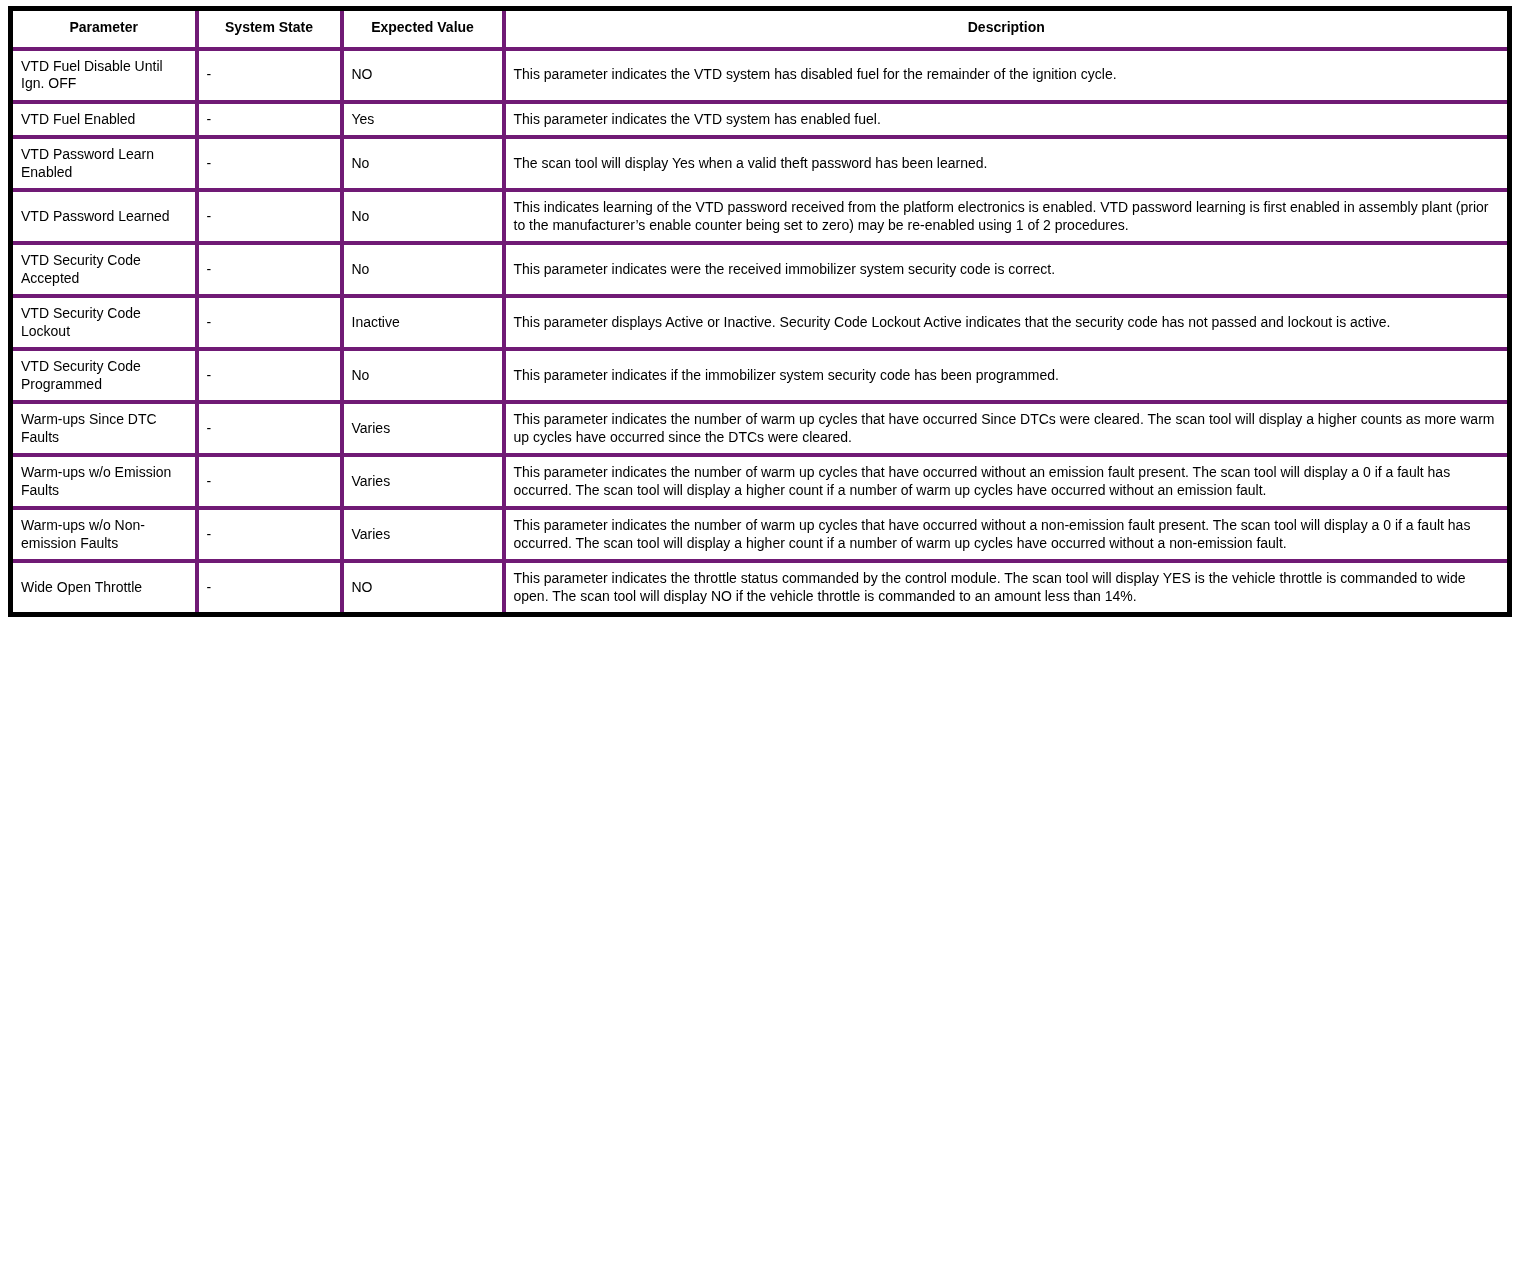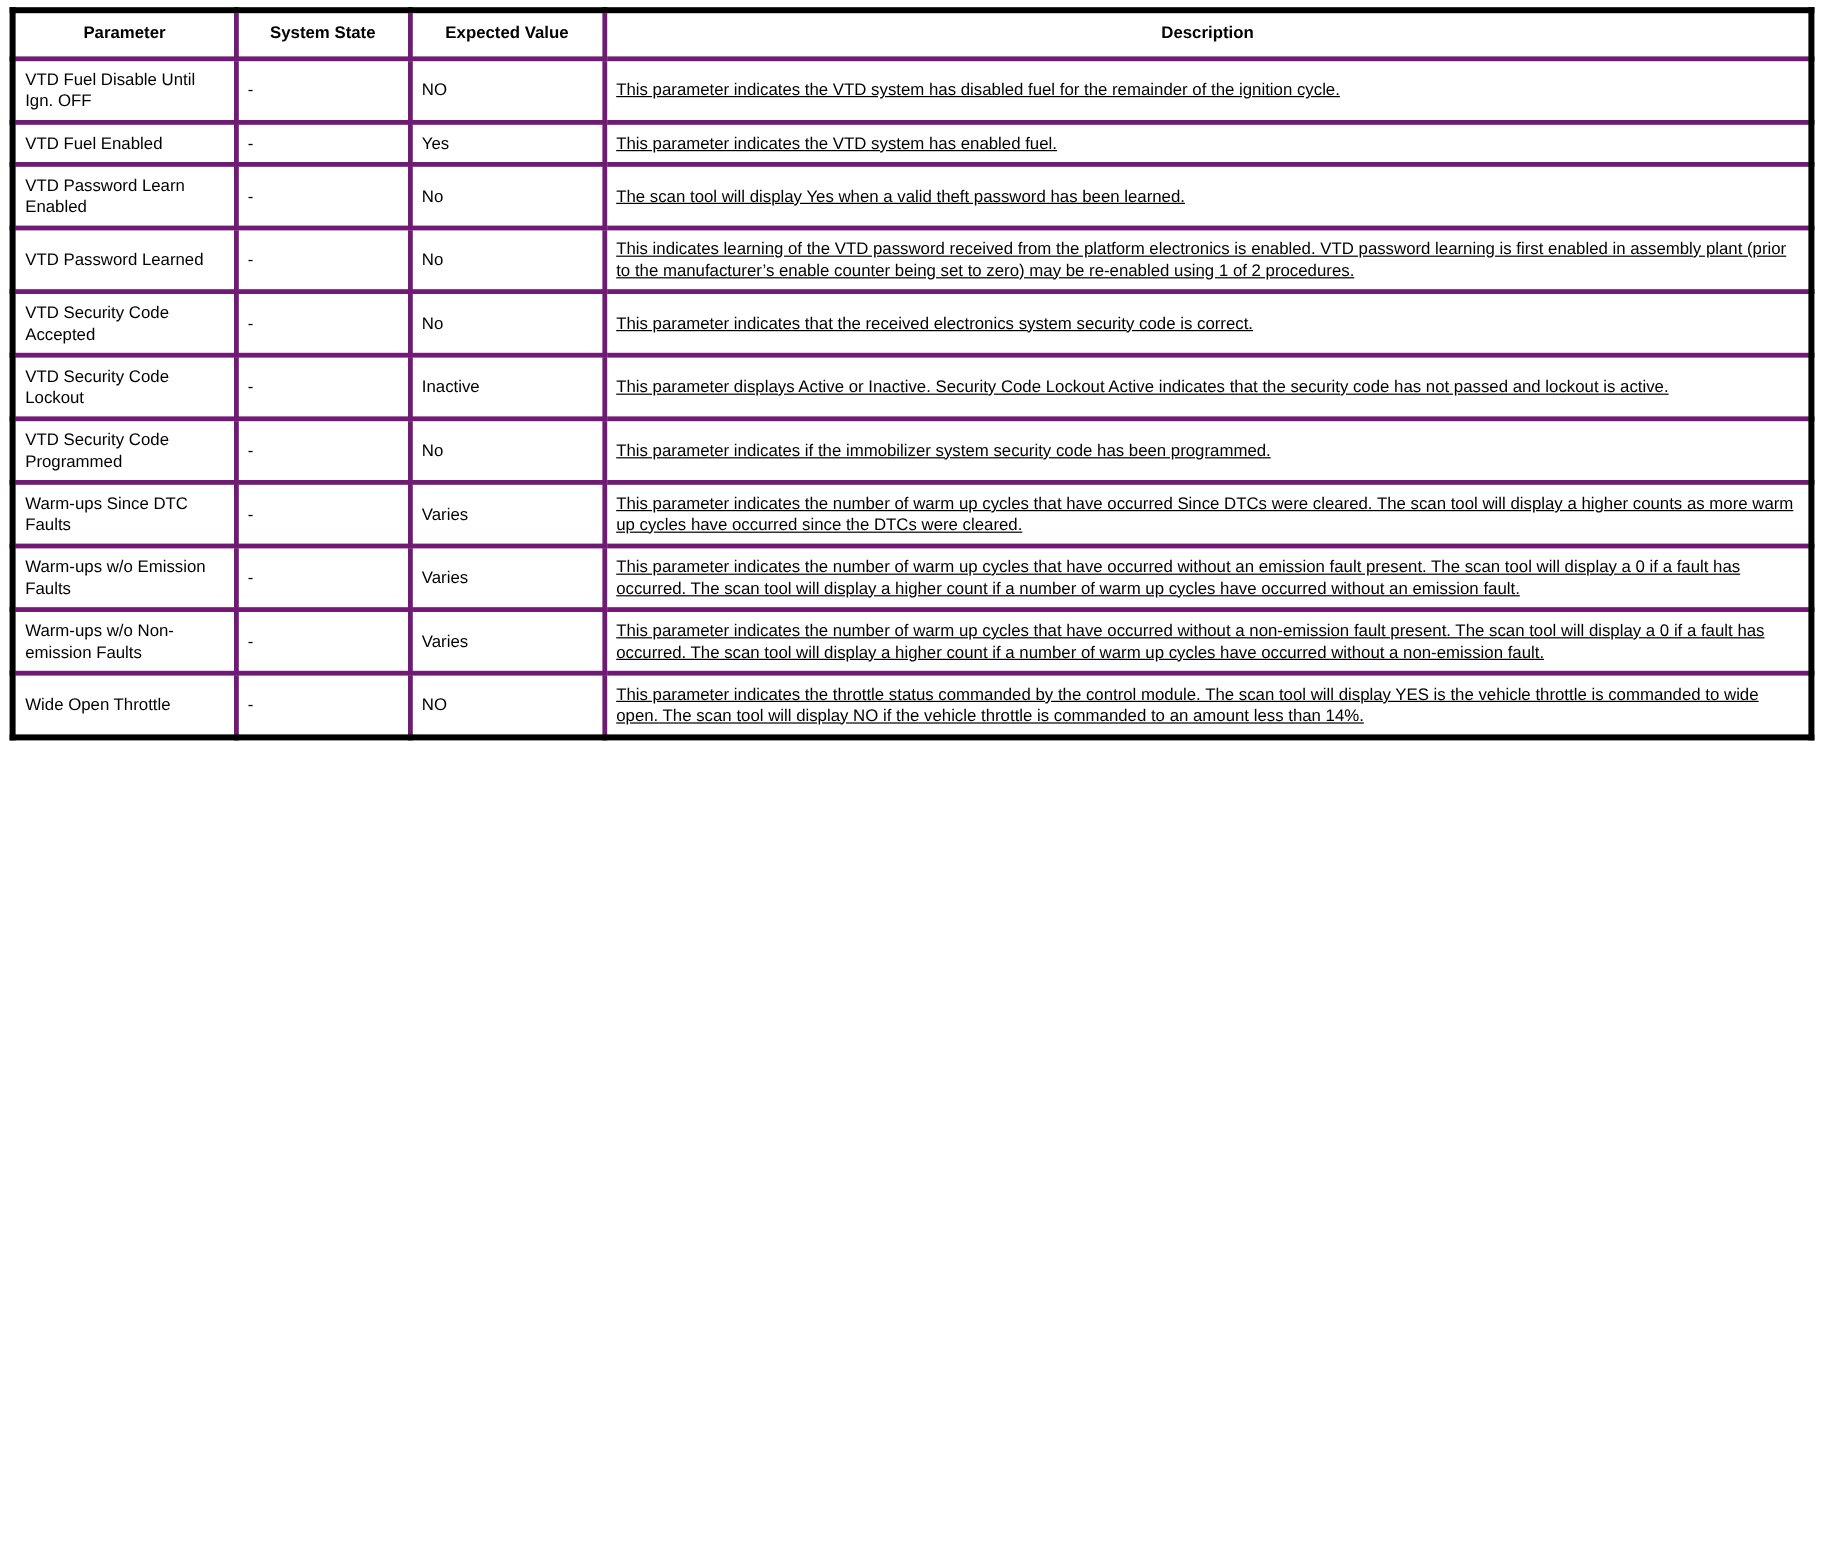--- a/index.html
+++ b/index.html
@@ -55,7 +55,6 @@
   td.col-description {
     padding-left: 10px;
     padding-right: 10px;
-    text-decoration: underline;
   }
   col.c-parameter { width: 186px; }
   col.c-state { width: 145px; }

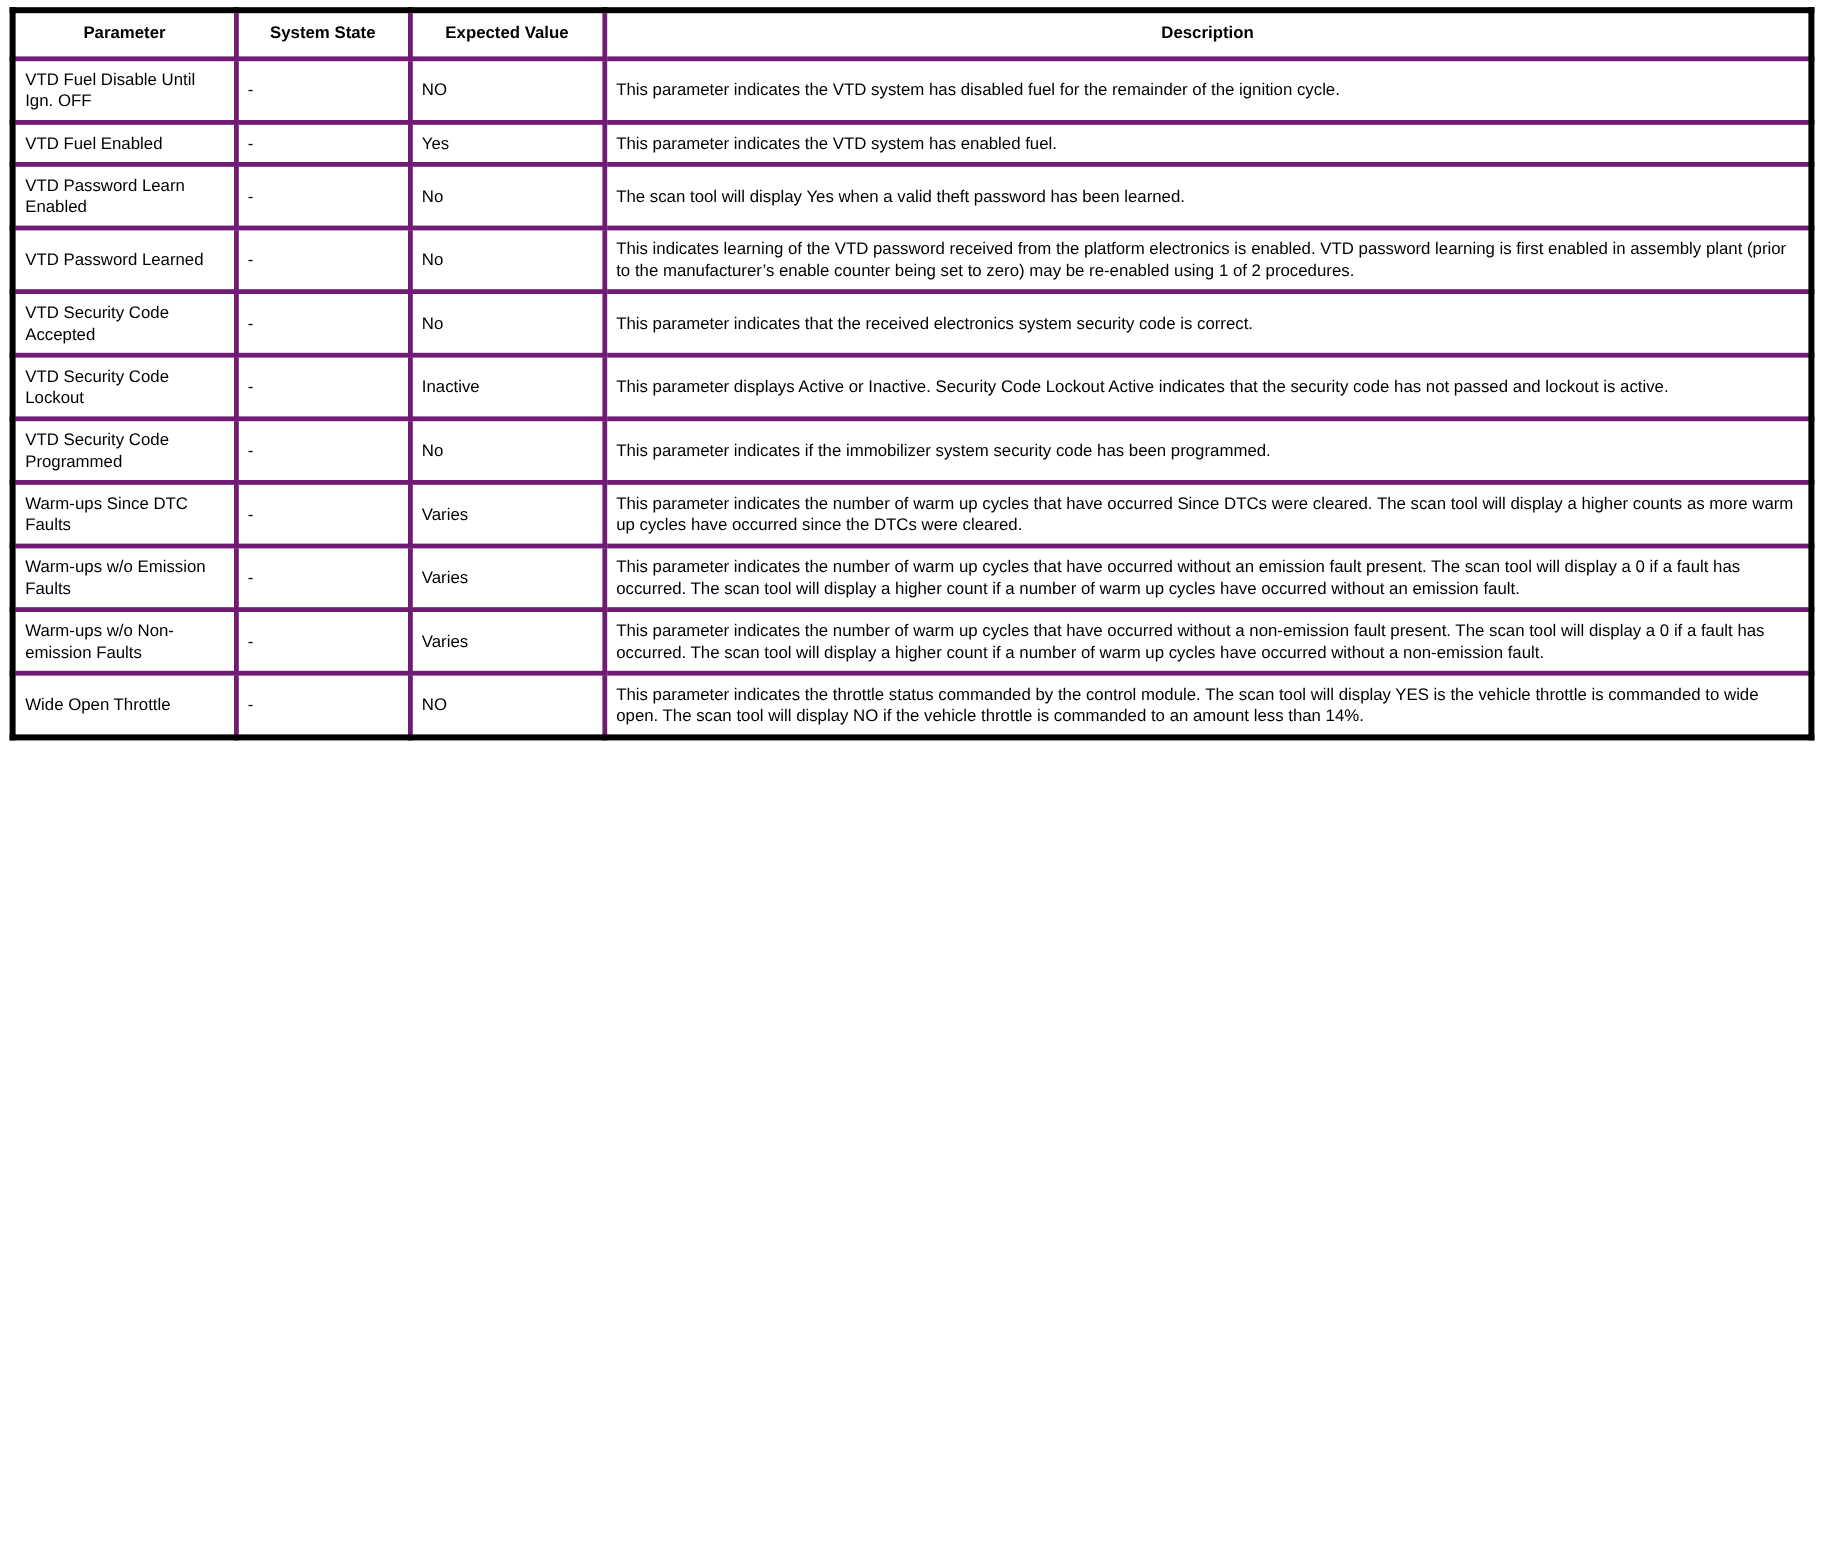--- a/index.html
+++ b/index.html
@@ -109,7 +109,7 @@
           <td class="col-parameter">VTD Security Code Accepted</td>
           <td class="col-system_state">-</td>
           <td class="col-expected_value">No</td>
-          <td class="col-description">This parameter indicates that the received electronics system security code is correct.</td>
+          <td class="col-description">This parameter indicates were the received immobilizer system security code is correct.</td>
         </tr>
         <tr>
           <td class="col-parameter">VTD Security Code Lockout</td>

